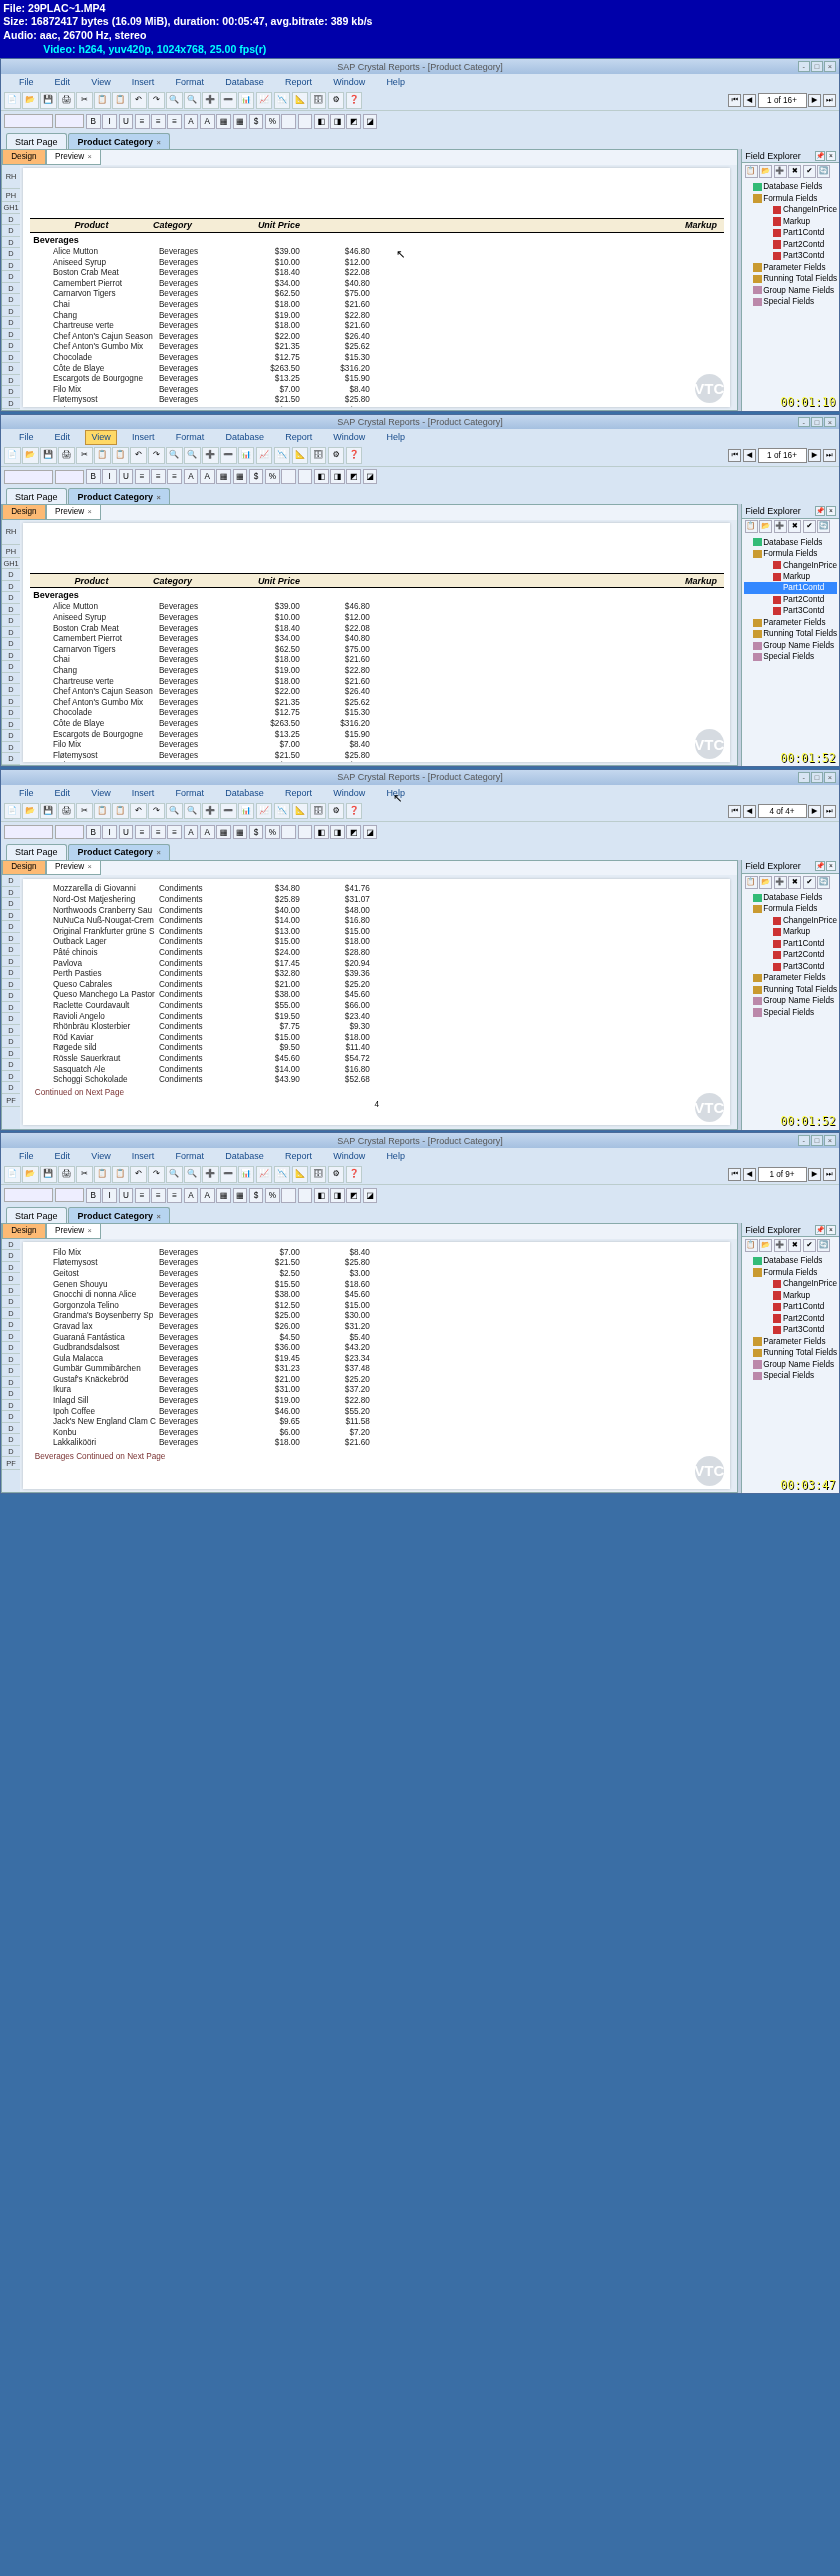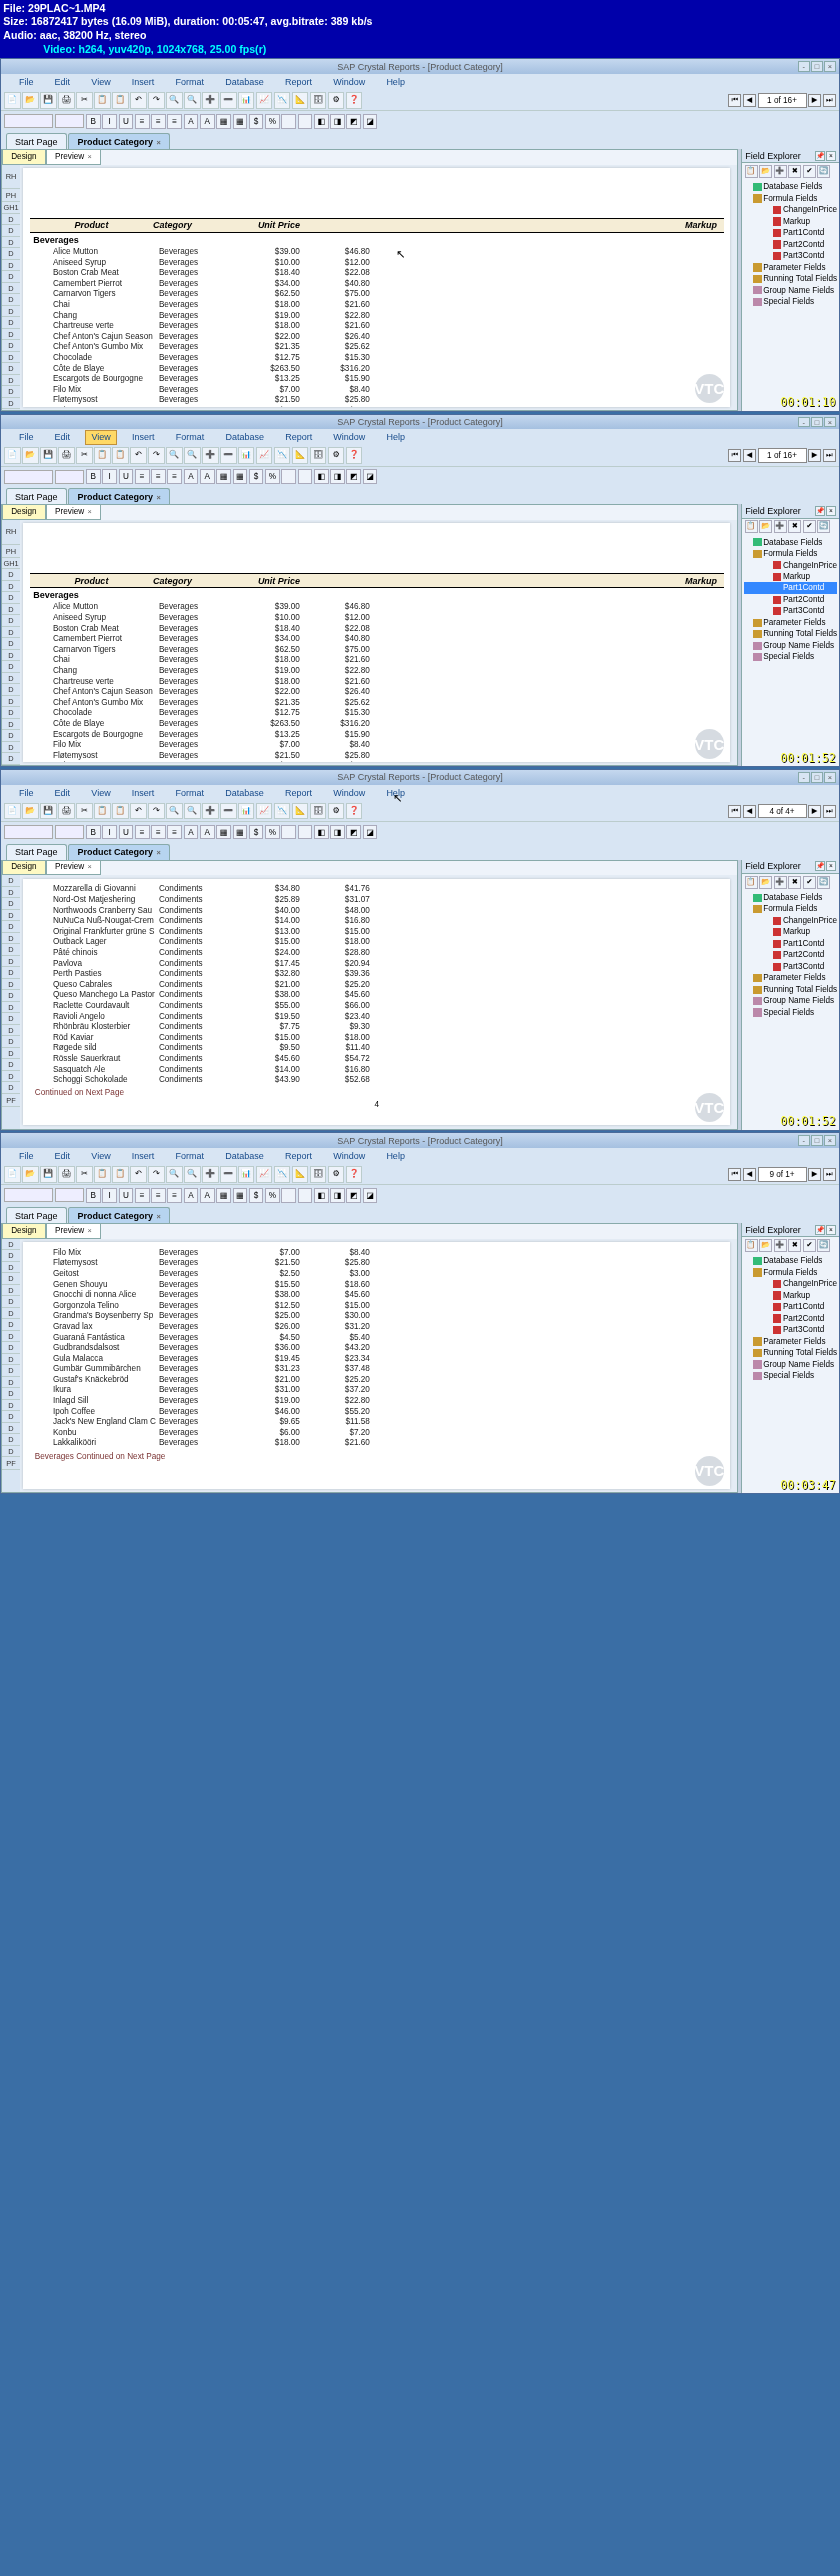--- a/index.html
+++ b/index.html
@@ -85,7 +85,7 @@
 <div class="video-info">
   <div>File: 29PLAC~1.MP4</div>
   <div class="line2">Size: 16872417 bytes (16.09 MiB), duration: 00:05:47, avg.bitrate: 389 kb/s</div>
-  <div class="line3">Audio: aac, 38200 Hz, stereo</div>
+  <div class="line3">Audio: aac, 26700 Hz, stereo</div>
   <div class="line4">Video: h264, yuv420p, 1024x768, 25.00 fps(r)</div>
 </div>
 

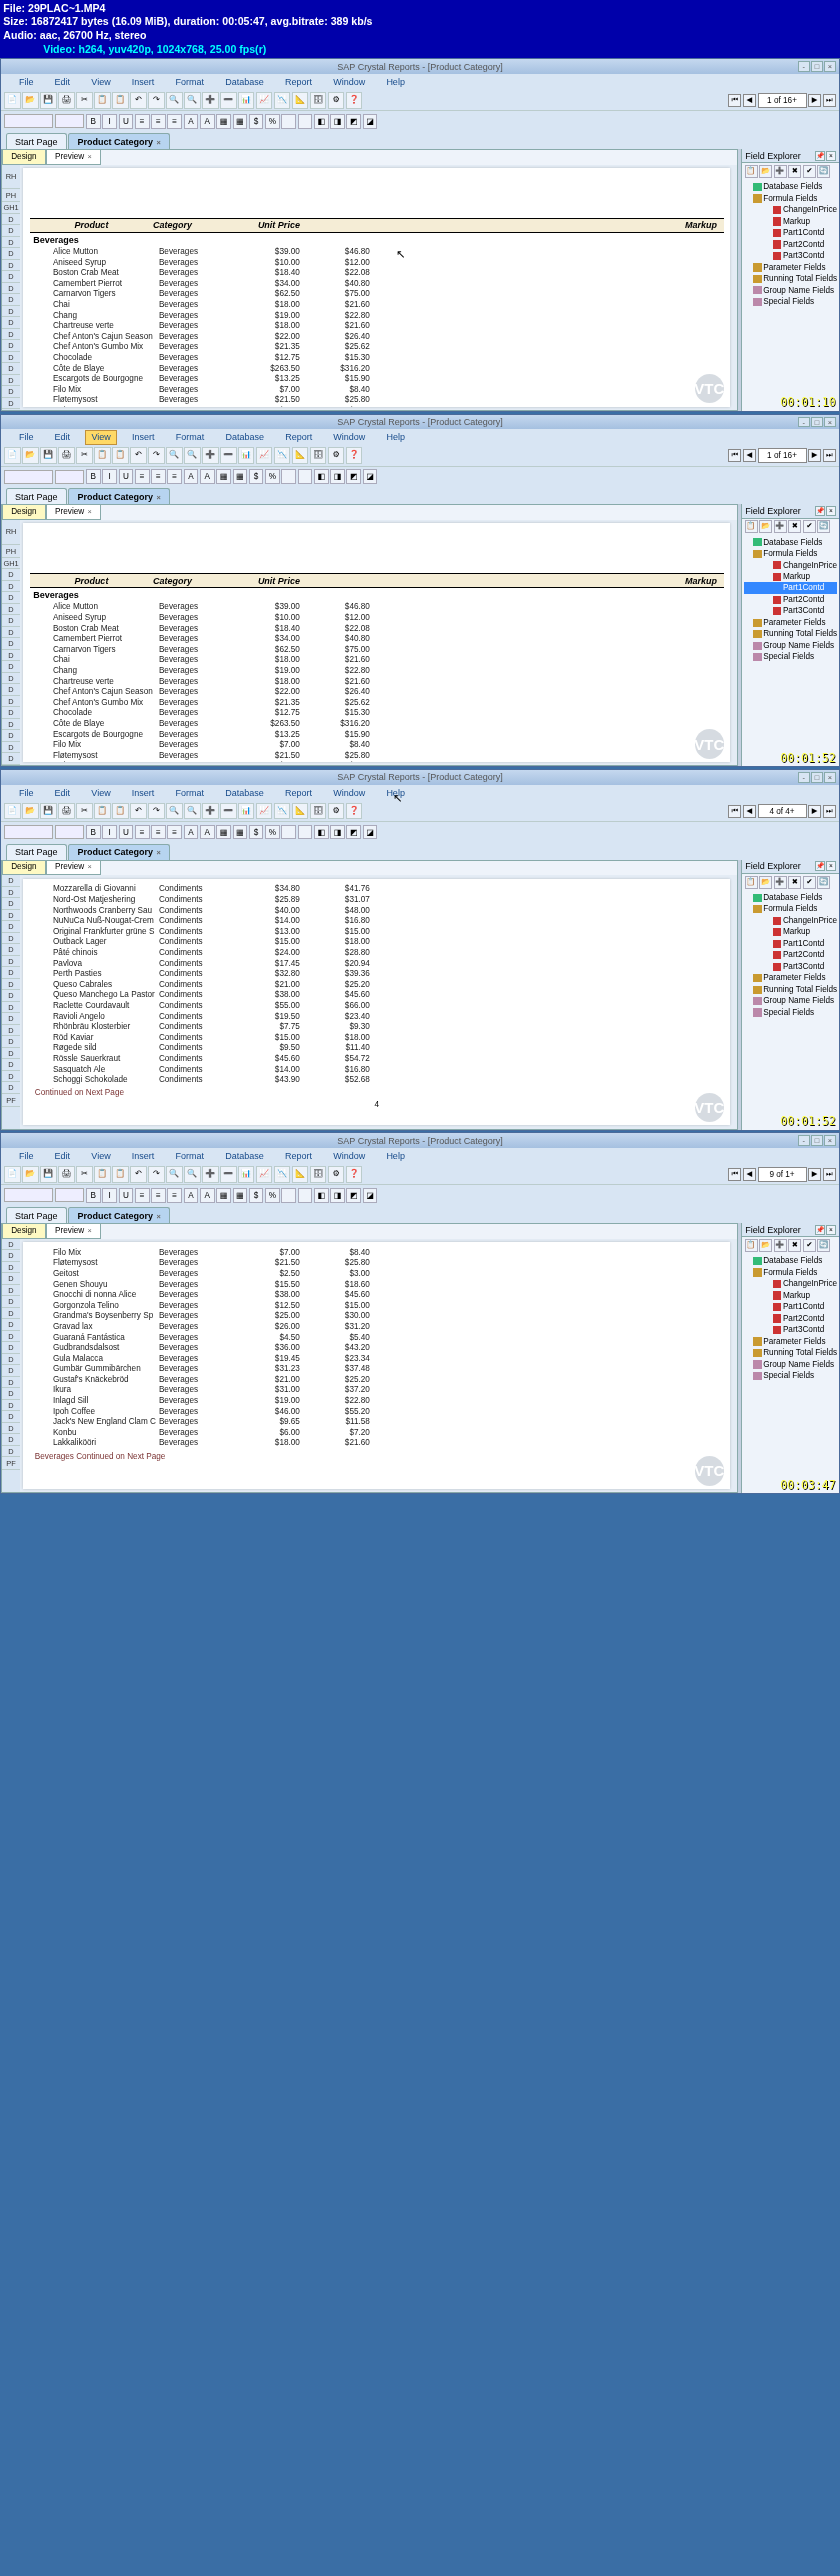--- a/index.html
+++ b/index.html
@@ -36,7 +36,7 @@
   .body-area { display: flex; height: 299px; }
   .main-pane { flex: 1; background: #eef3fa; border: 0.8px solid #8aa; display: flex; flex-direction: column; }
   .sub-tabs { display: flex; height: 14.7px; font-size: 8.2px; }
-  .sub-tab { padding: 1.6px 8.2px; border: 0.8px solid #8aa; border-top: none; background: #fef9c3; cursor: pointer; }
+  .sub-tab { padding: 1.6px 8.2px; border: 0.8px solid #8aa; border-top: none; background: #fdba74; cursor: pointer; }
   .sub-tab.active { background: #fff; }
   .report-area { flex: 1; display: flex; background: #e4ecf5; overflow: hidden; }
   .section-gutter { width: 18px; background: #d8e5f3; display: flex; flex-direction: column; font-size: 7.4px; color: #333; }

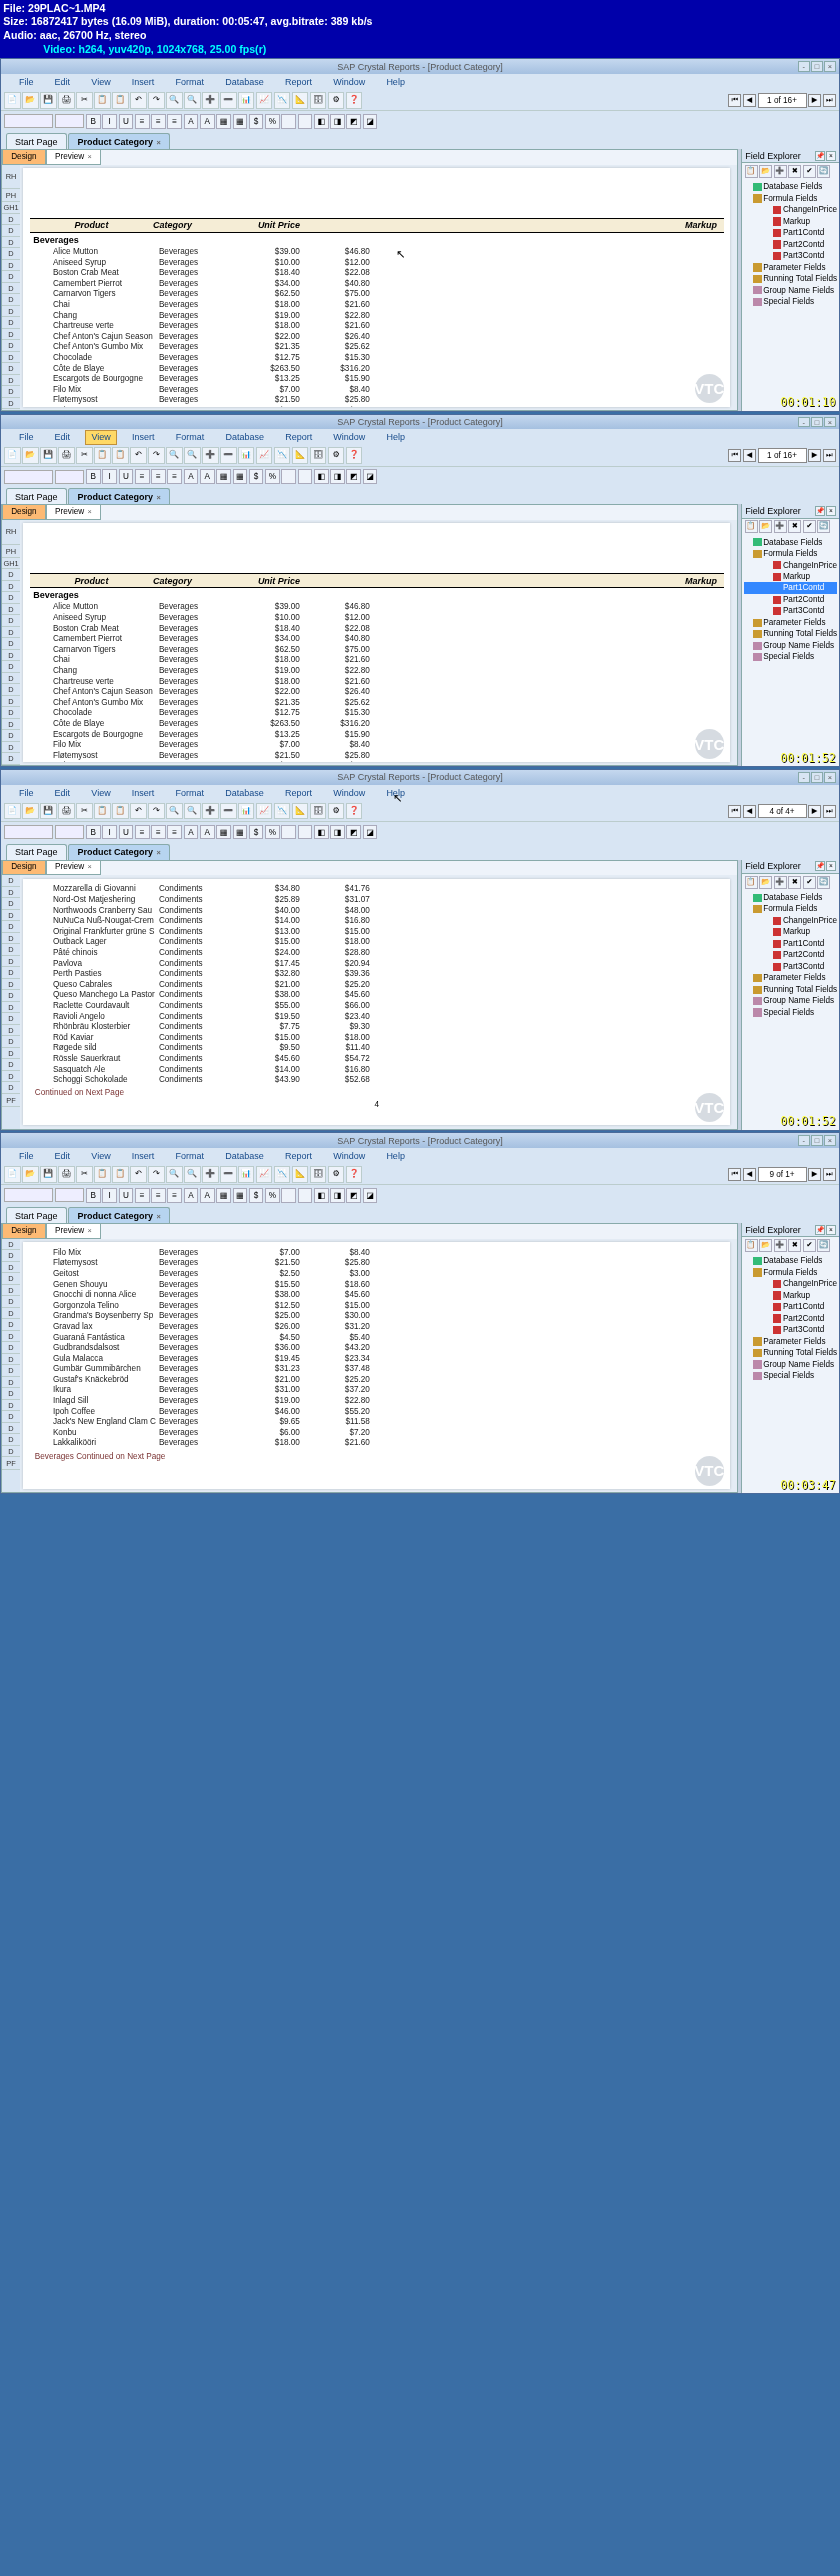--- a/index.html
+++ b/index.html
@@ -905,7 +905,7 @@
     <div class="page-nav">
       <span class="nav-btn">⏮</span>
       <span class="nav-btn">◀</span>
-      <span class="page-field">9 of 1+</span>
+      <span class="page-field">1 of 9+</span>
       <span class="nav-btn">▶</span>
       <span class="nav-btn">⏭</span>
     </div>

